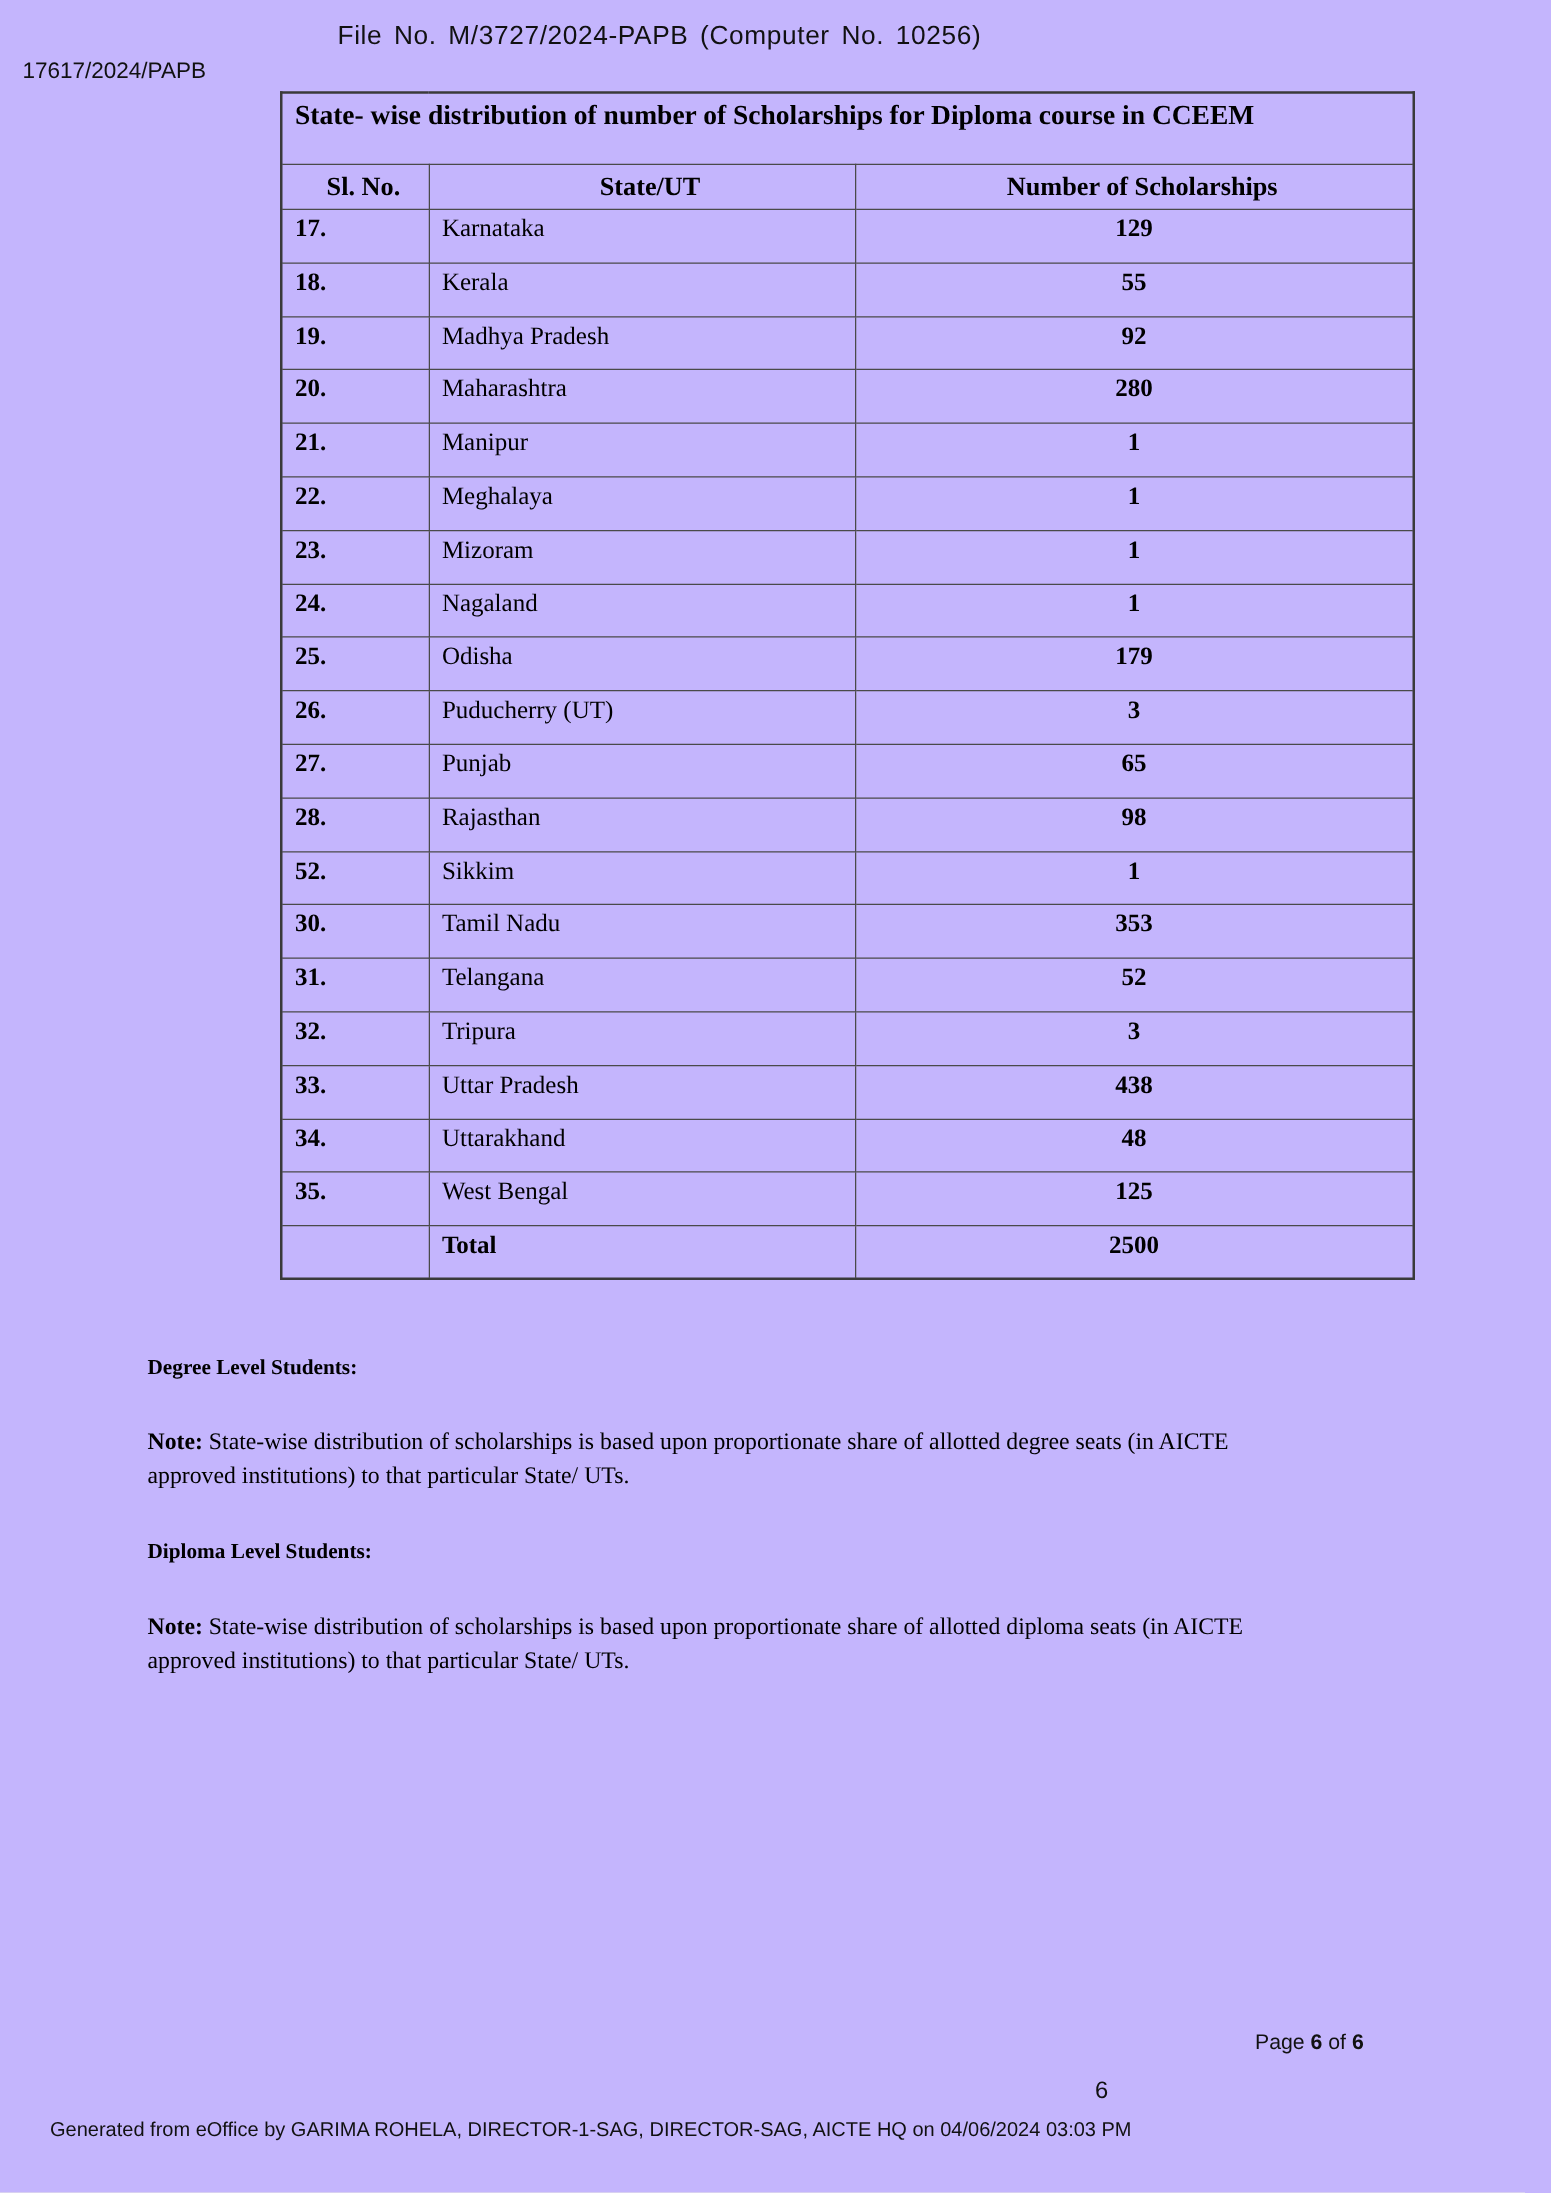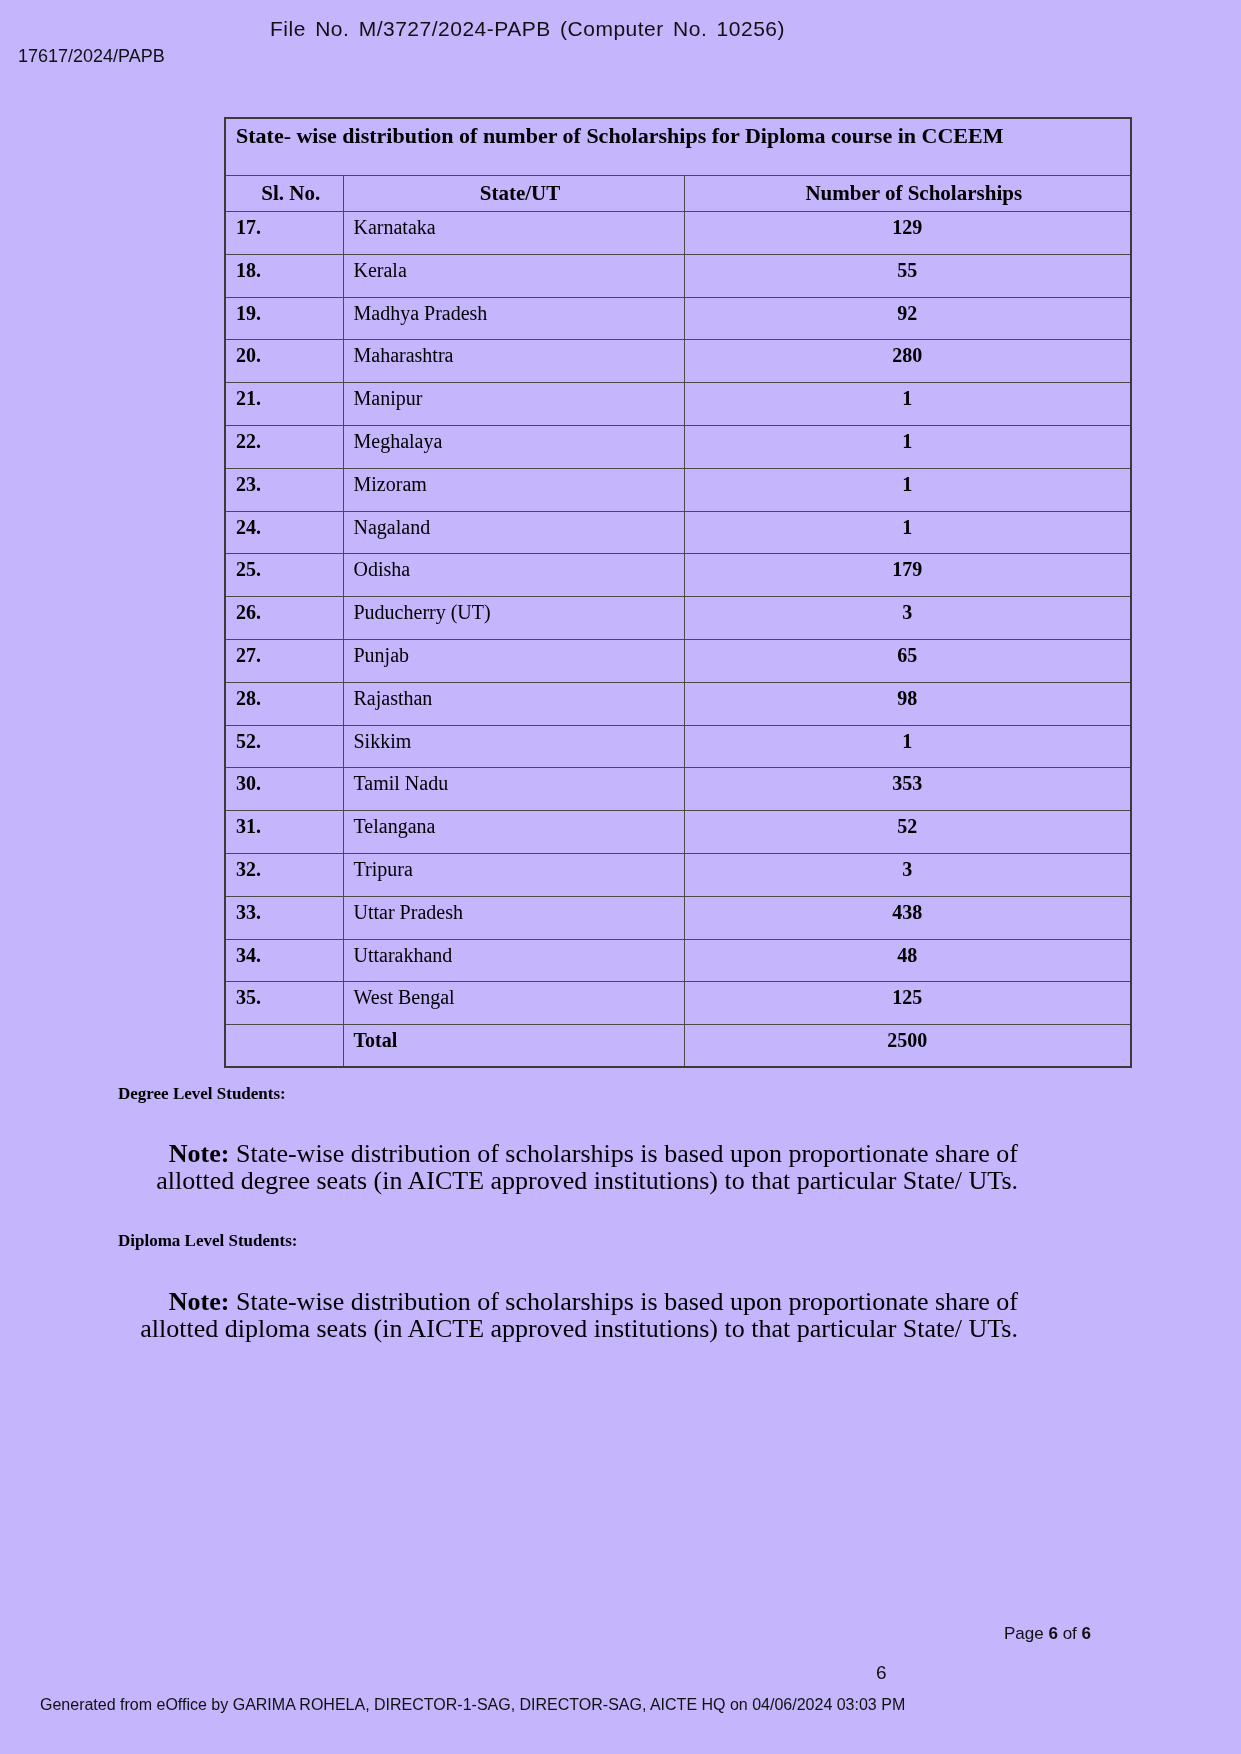--- a/index.html
+++ b/index.html
@@ -44,7 +44,6 @@
     font-family: "Liberation Serif", serif;
     font-size: 20px;
     color: #000000;
-    margin-top: 44px;
   }
   table.schol td, table.schol th {
     border: 1px solid #4a4a4a;

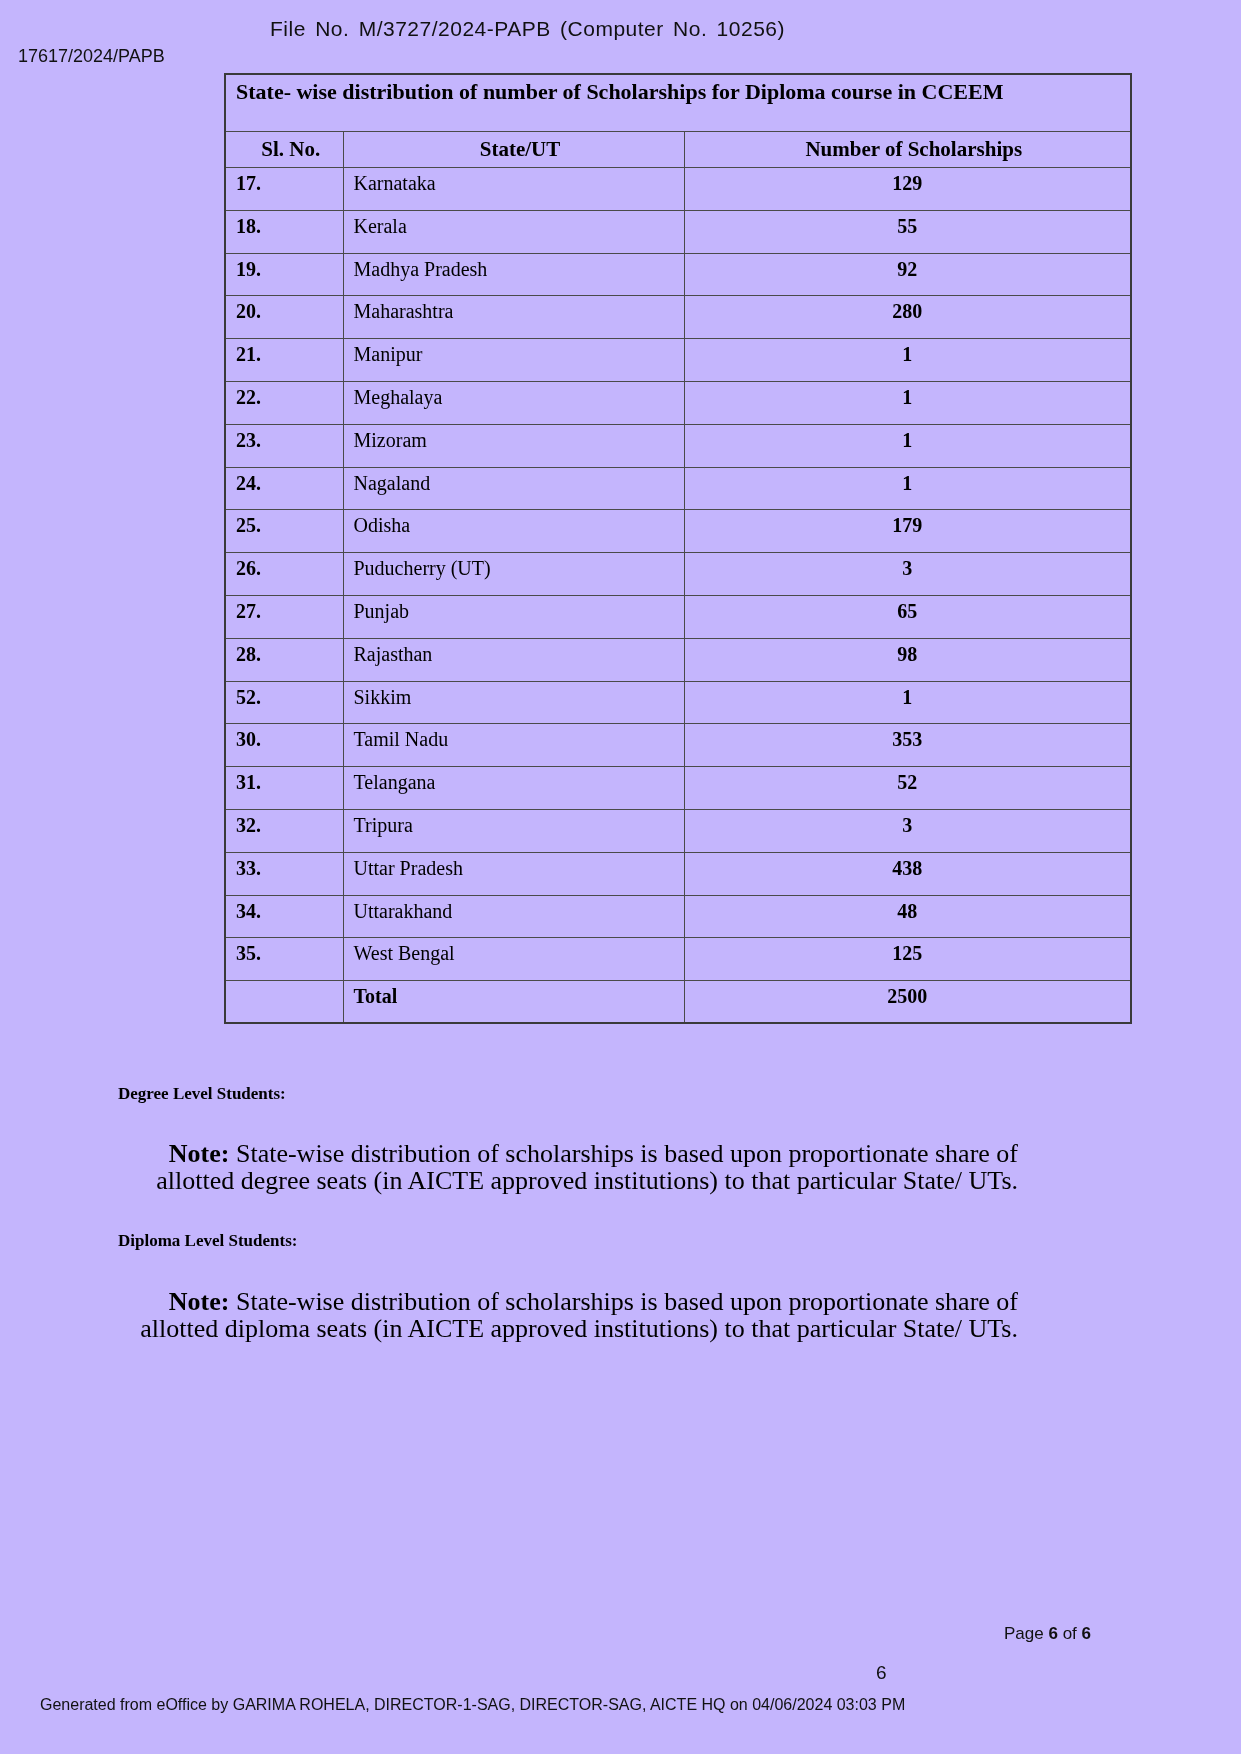--- a/index.html
+++ b/index.html
@@ -85,9 +85,9 @@
     position: absolute;
     left: 118px;
     width: 900px;
-    font-size: 26px;
+    font-size: 19px;
     line-height: 27px;
-    text-align: right;
+    text-align: left;
   }
   .note-label { font-weight: bold; }
   #degree-heading  { top: 1084px; }

